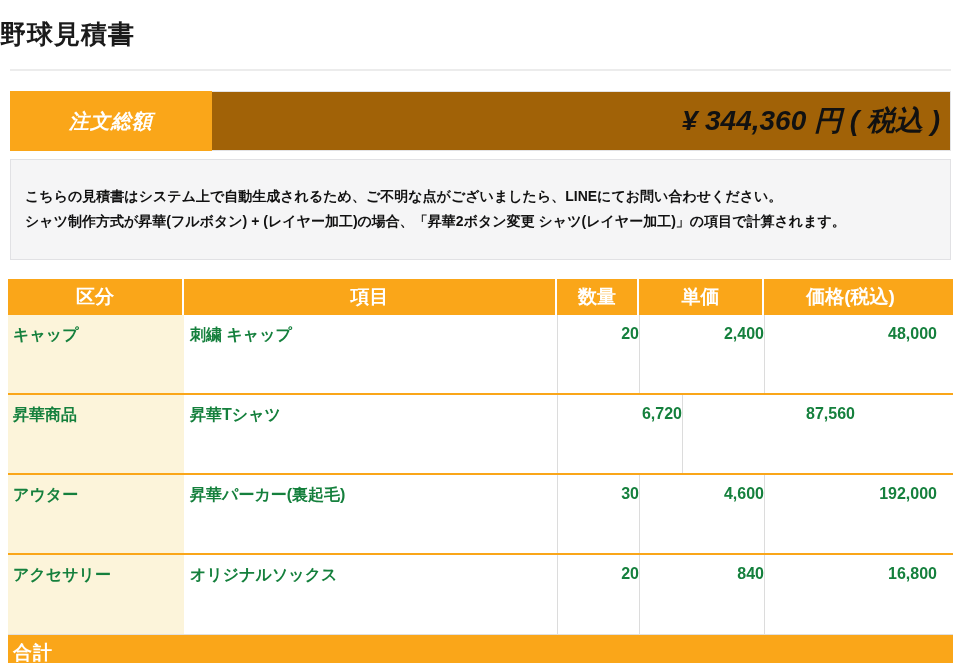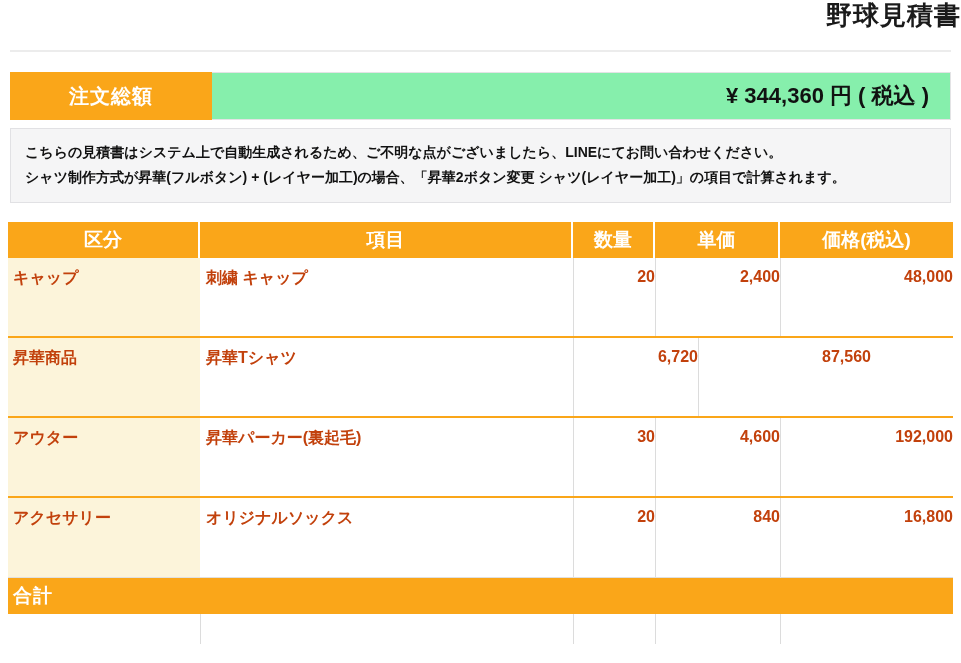--- a/index.html
+++ b/index.html
@@ -12,7 +12,7 @@
   .page { position: relative; width: 961px; height: 663px; }
 
   
-  .doc-header { text-align: right; }
+  .doc-header { padding-top: 19px; text-align: left; }
   .doc-title { margin: 0; font-size: 26px; font-weight: 700; line-height: 1.2; letter-spacing: 1px; }
   .title-divider { margin: 19px 10px 0 10px; border: 0; border-top: 2px solid #ececec; }
 

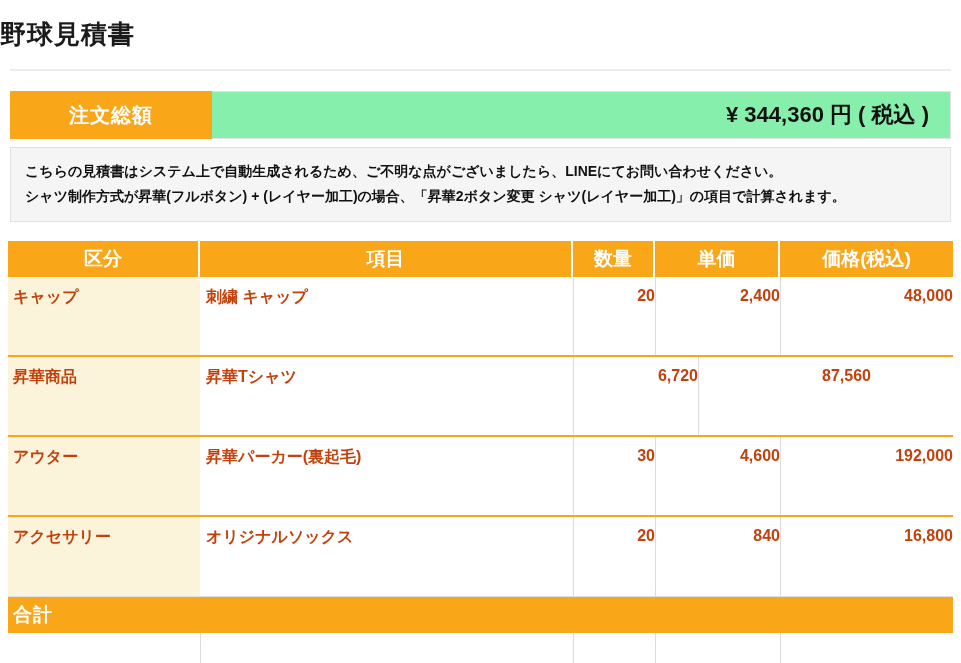--- a/index.html
+++ b/index.html
@@ -18,8 +18,8 @@
 
   
   .summary-bar {
-    position: relative; margin: 20px 10px 0 10px; height: 48px;
-    background: #86efac; border: 1px solid #e3e3e5;
+    position: relative; margin: 20px 10px 0 10px; height: 60px;
+    background: #a16207; border: 1px solid #e3e3e5; font-style: italic;
   }
   .summary-label {
     position: absolute; left: -1px; top: -1px; bottom: -1px; width: 202px;

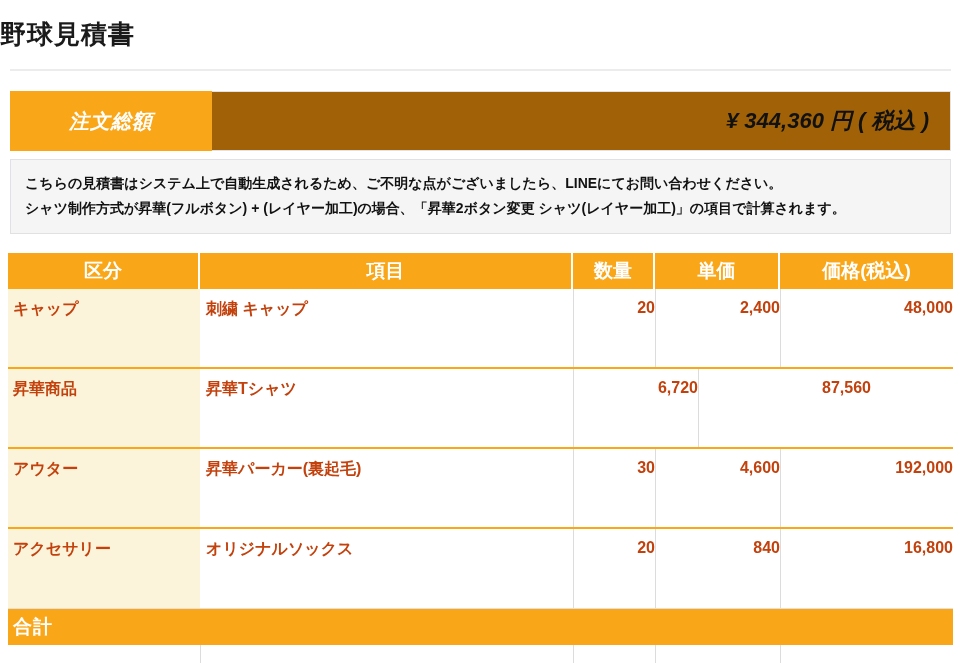--- a/index.html
+++ b/index.html
@@ -27,9 +27,9 @@
     display: flex; align-items: center; justify-content: center; letter-spacing: 1px;
   }
   .summary-amount {
-    position: absolute; right: 21px; top: 0; bottom: 0;
+    position: absolute; right: 10px; top: 0; bottom: 0;
     display: flex; align-items: center;
-    font-size: 22px; font-weight: 700; color: #111111;
+    font-size: 28px; font-weight: 700; color: #111111;
   }
 
   

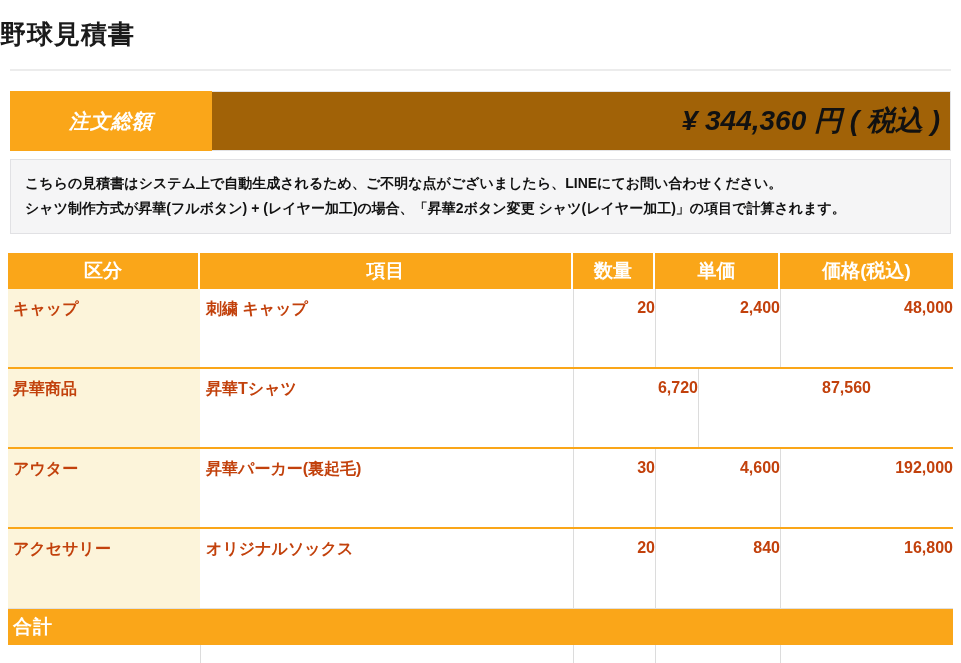--- a/index.html
+++ b/index.html
@@ -34,7 +34,7 @@
 
   
   .notice-box {
-    margin: 8px 10px 0 10px; padding: 11px 14px;
+    margin: 8px 10px 0 10px; padding: 24px 14px;
     background: #f5f5f6; border: 1px solid #e1e1e4;
     font-size: 14px; font-weight: 700; line-height: 1.8; color: #111111;
   }

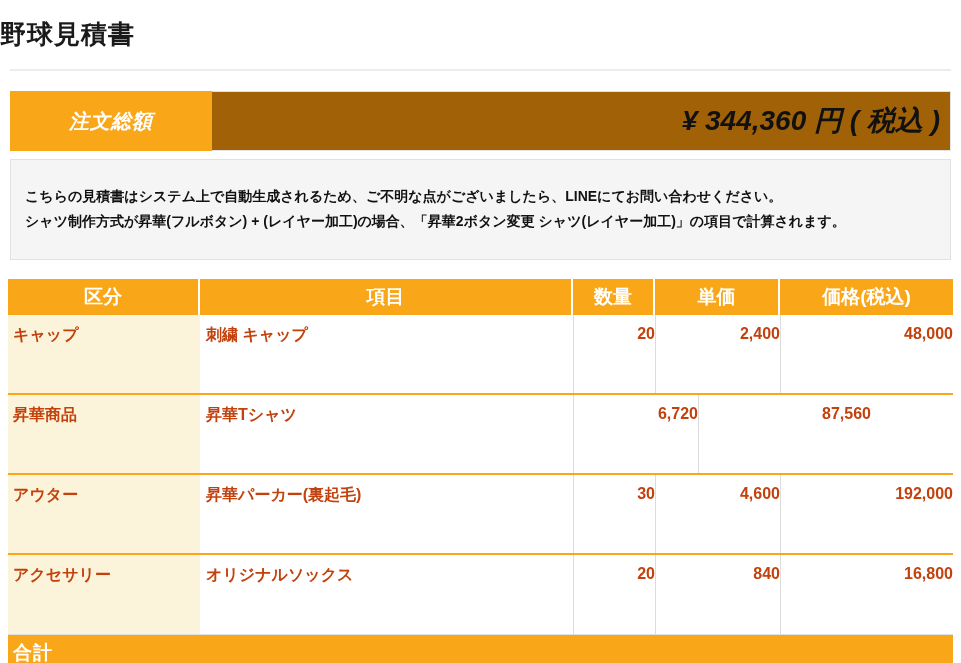--- a/index.html
+++ b/index.html
@@ -51,7 +51,7 @@
   }
   .t-head .th:last-child { border-right: 0; }
 
-  .w-cat  { width: 192px; }
+  .w-cat  { width: 176px; }
   .w-item { width: 373px; }
   .w-qty  { width: 82px; }
   .w-unit { width: 125px; }

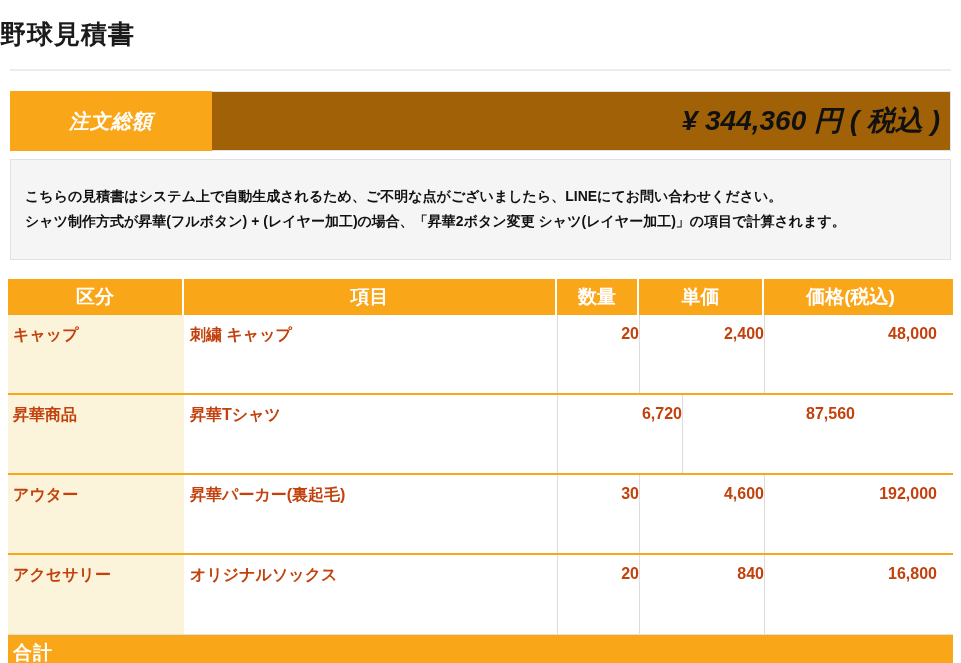--- a/index.html
+++ b/index.html
@@ -60,7 +60,7 @@
   .t-row {
     display: flex; height: 80px;
     border-bottom: 2px solid #FAA619;
-    font-size: 16px; font-weight: 700; color: #c2410c;
+    font-size: 16px; font-weight: 700; color: #15803d;
   }
   .t-row.last { border-bottom: 1px solid #e0e0e0; }
   .t-row .td { padding-top: 10px; }

